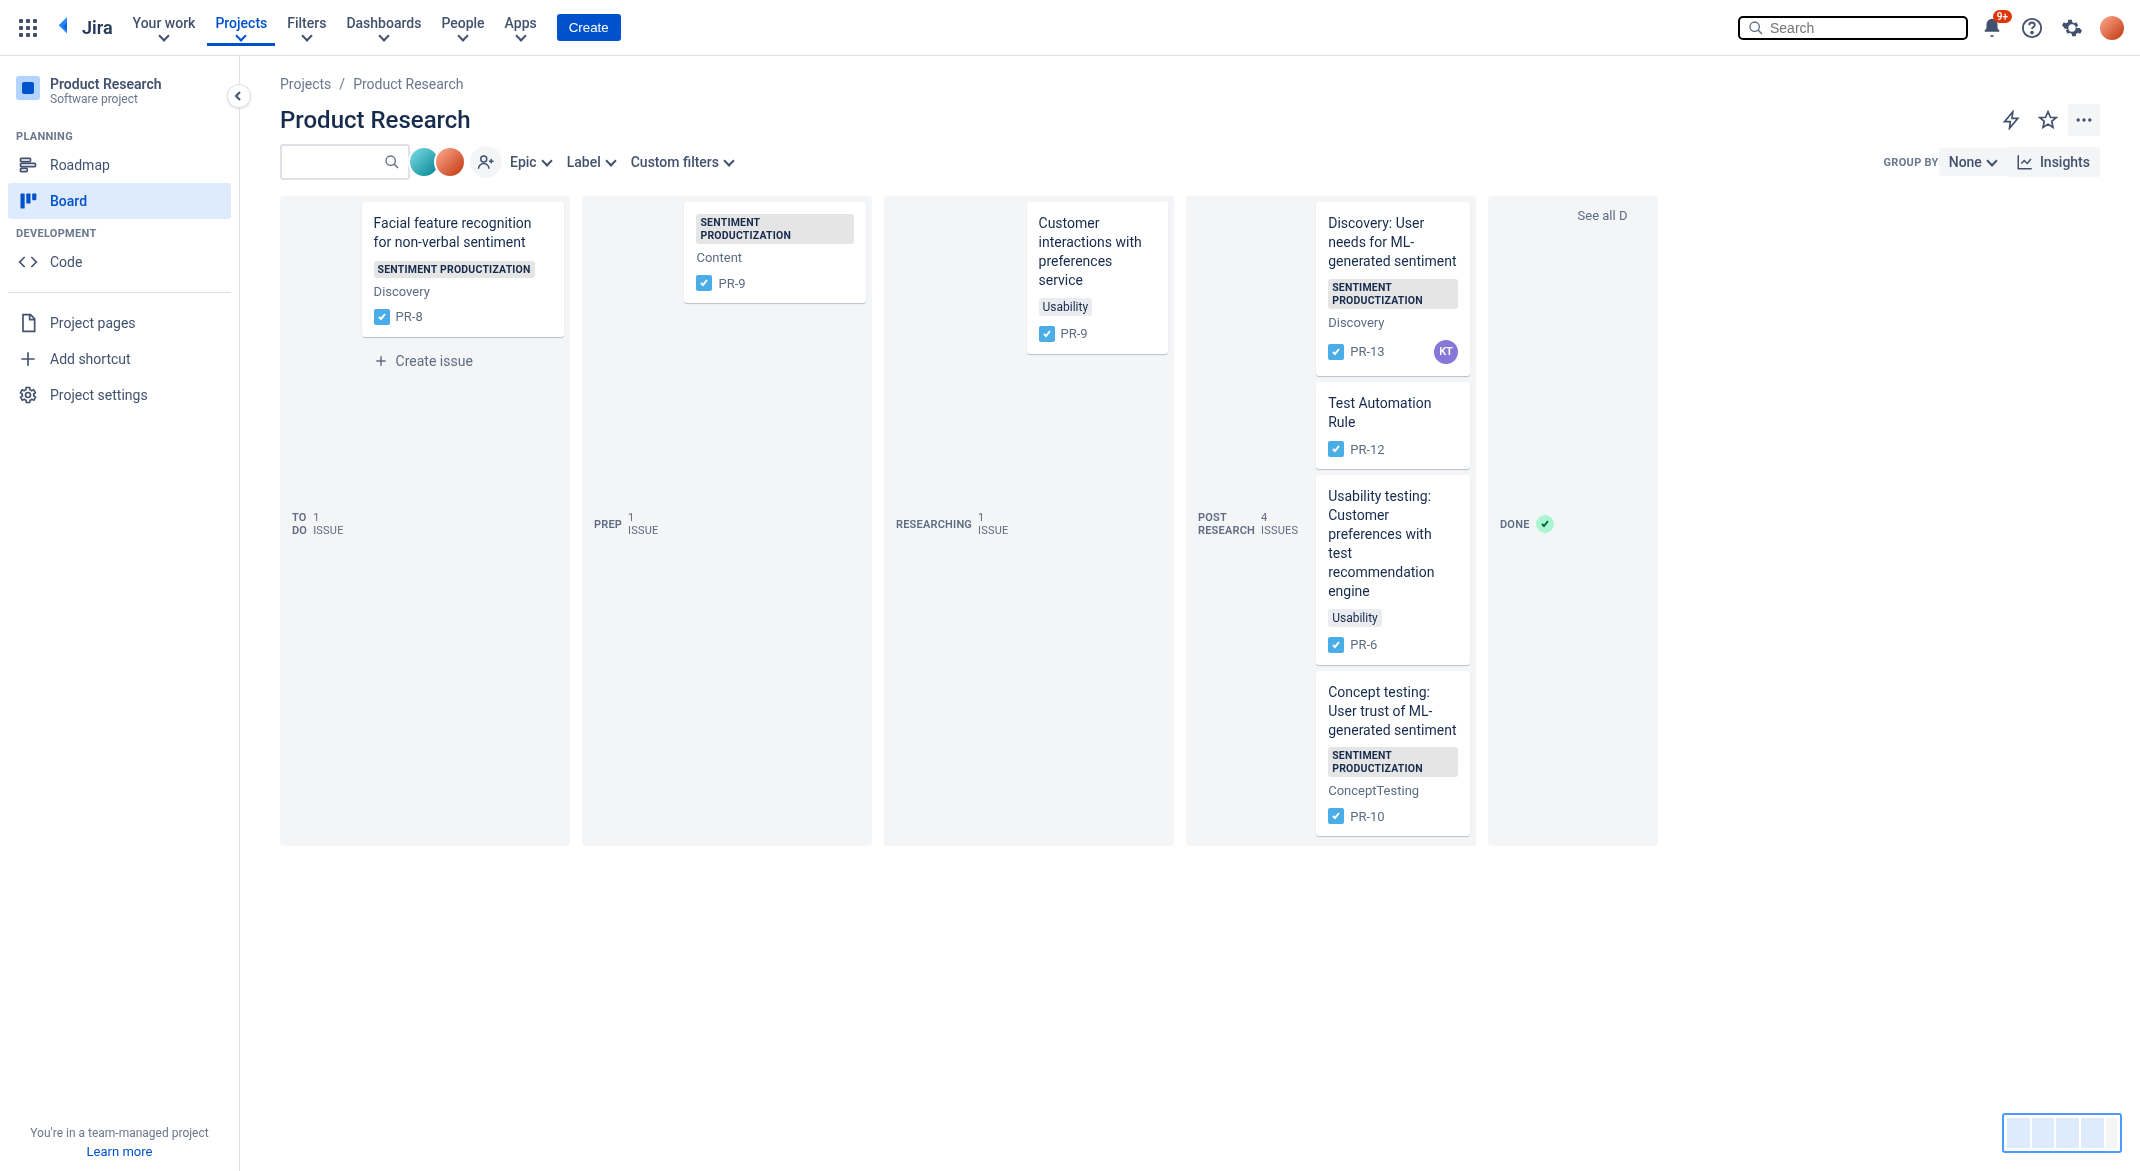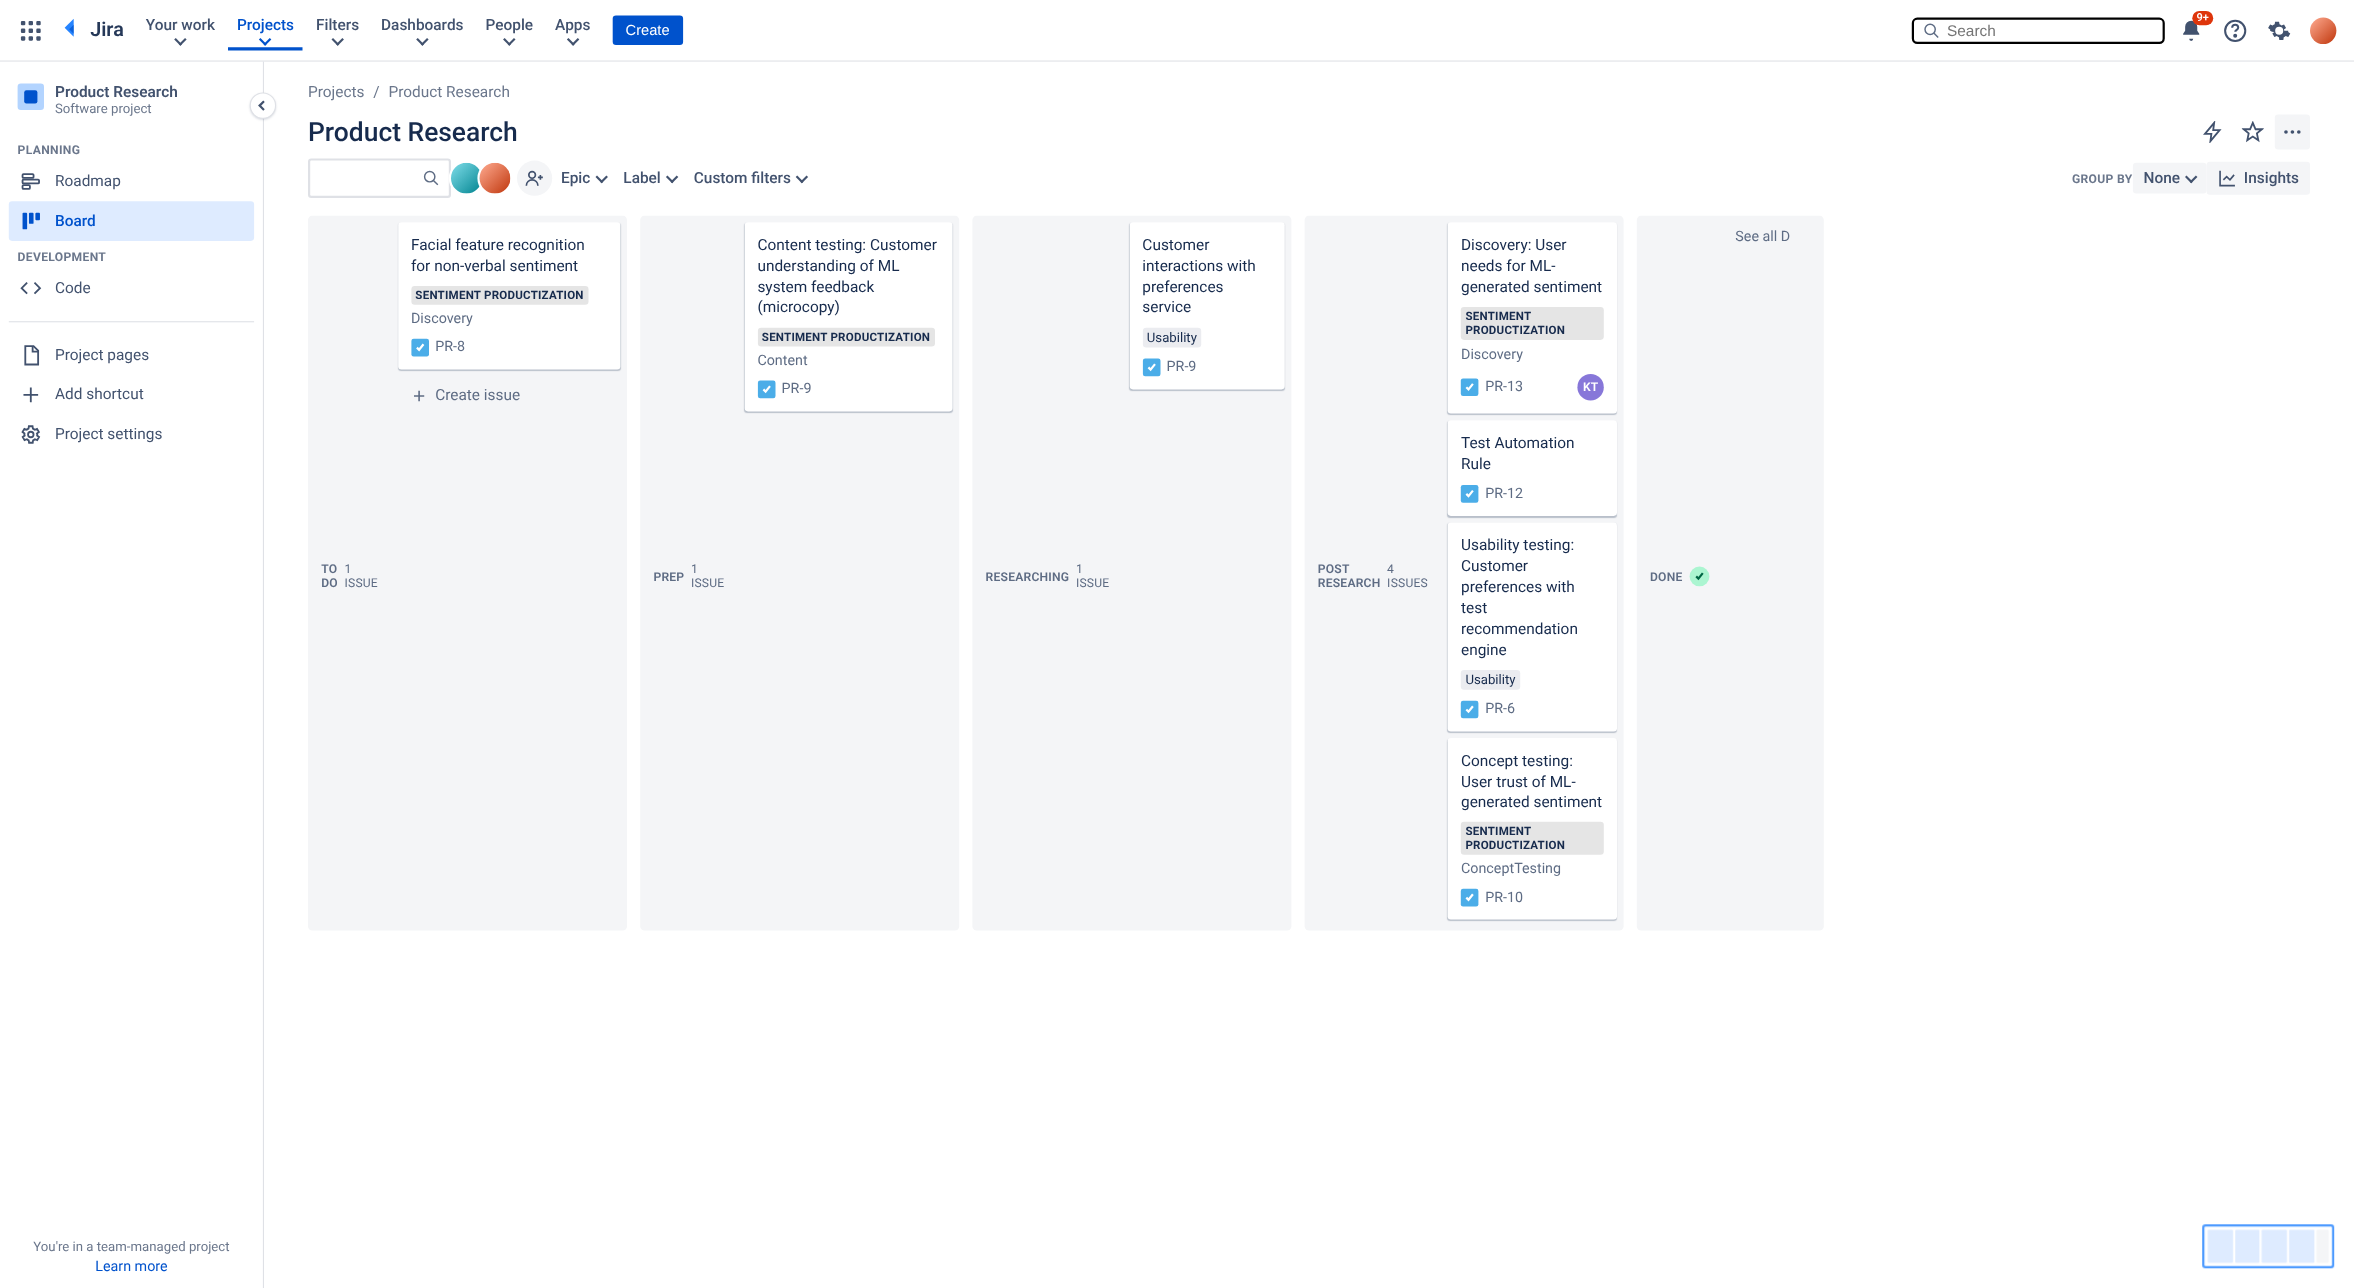--- a/index.html
+++ b/index.html
@@ -342,7 +342,6 @@
           </div>
     <div class="col-body">
             <div class="card">
-      <div class="card-title">Content testing: Customer understanding of ML system feedback (microcopy)</div>
       <span class="tag-sp">SENTIMENT PRODUCTIZATION</span><div class="card-sub">Content</div>
       <div class="card-foot">
                 <span class="task-icon">

